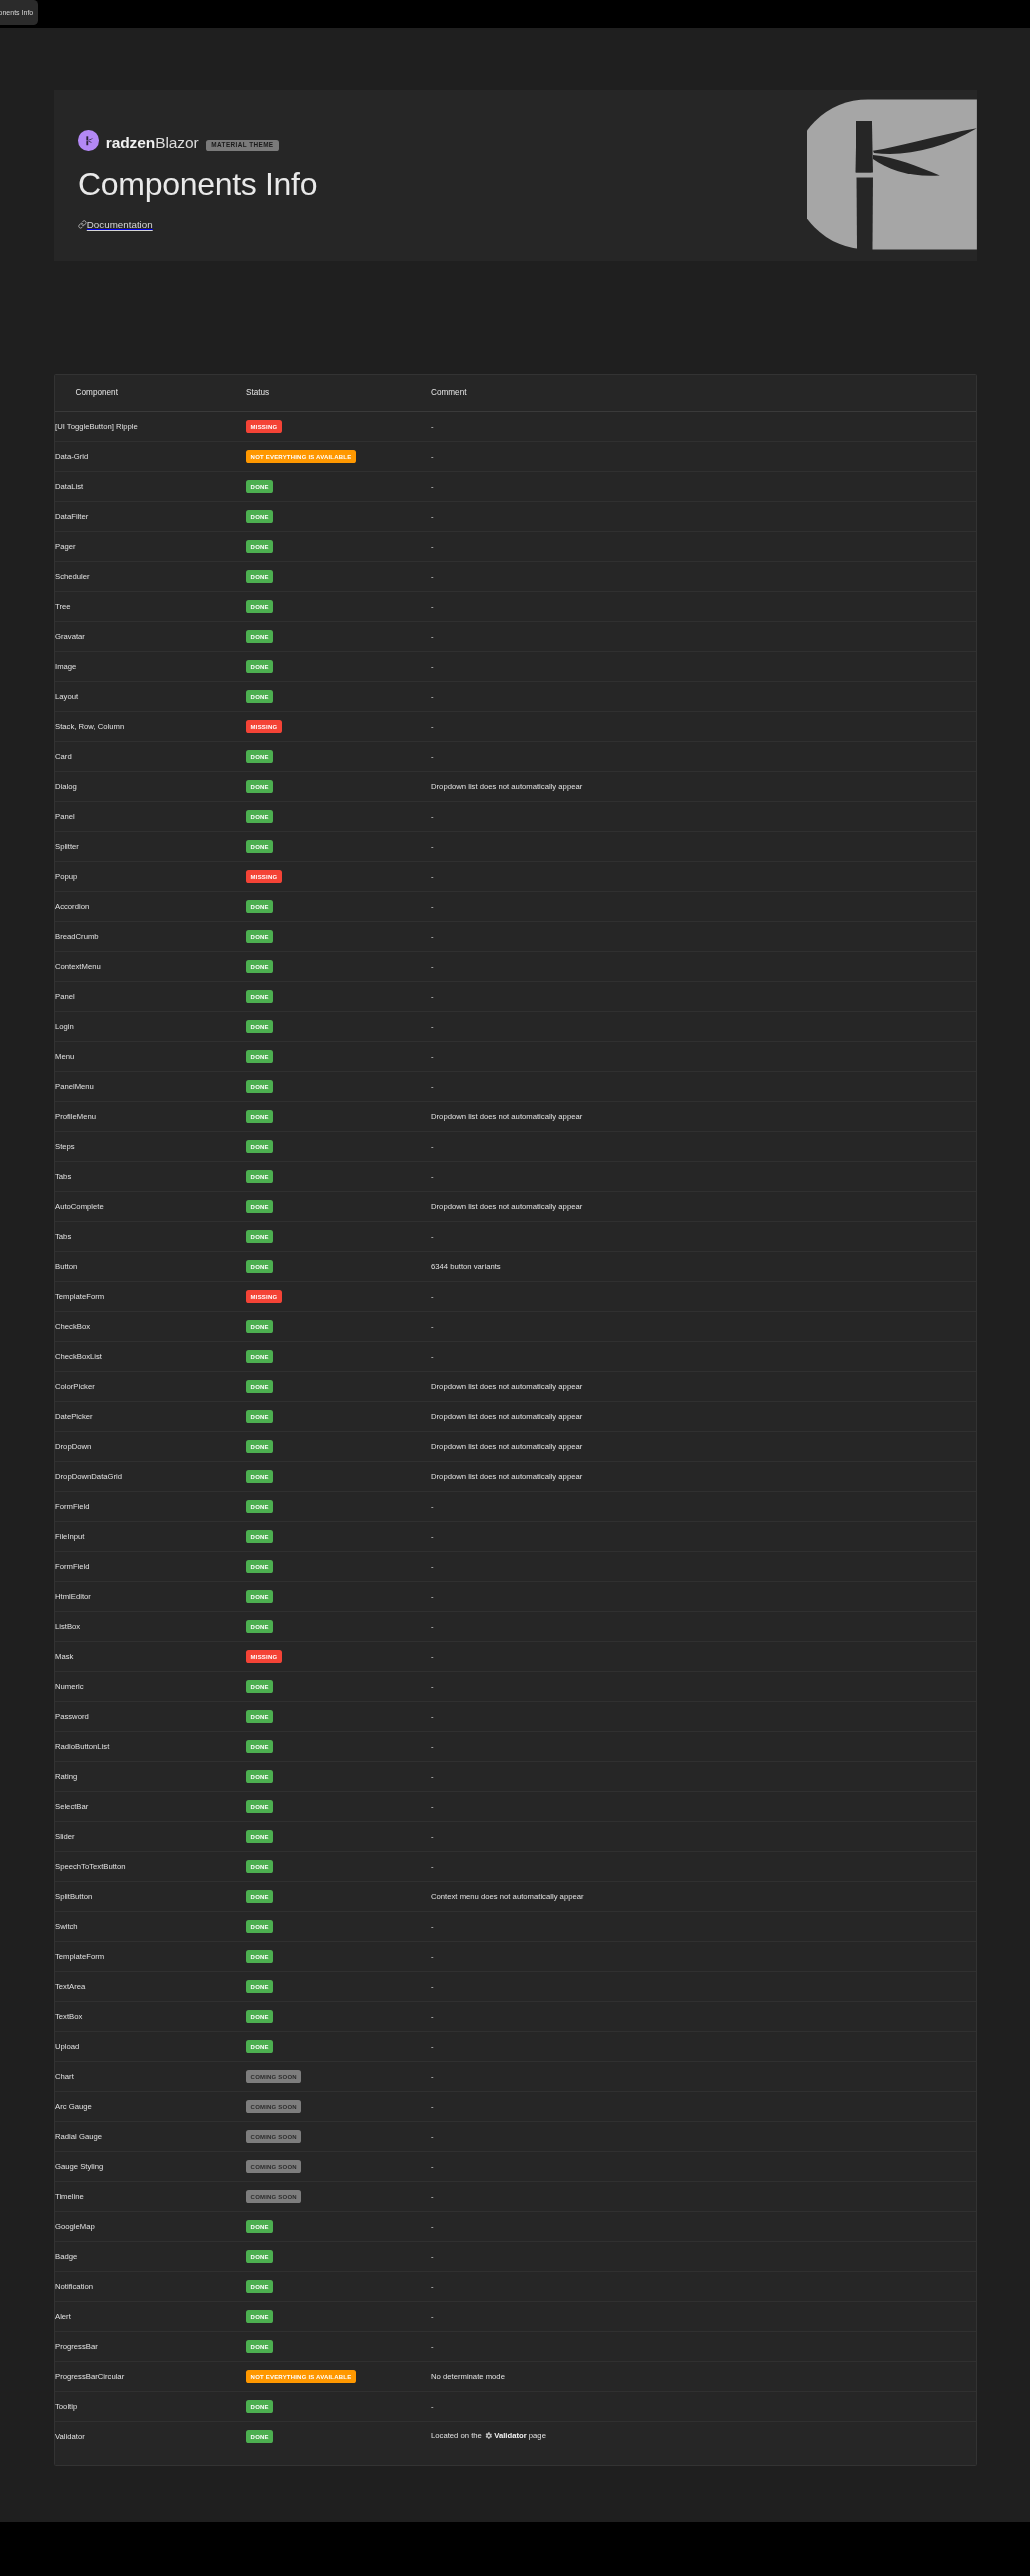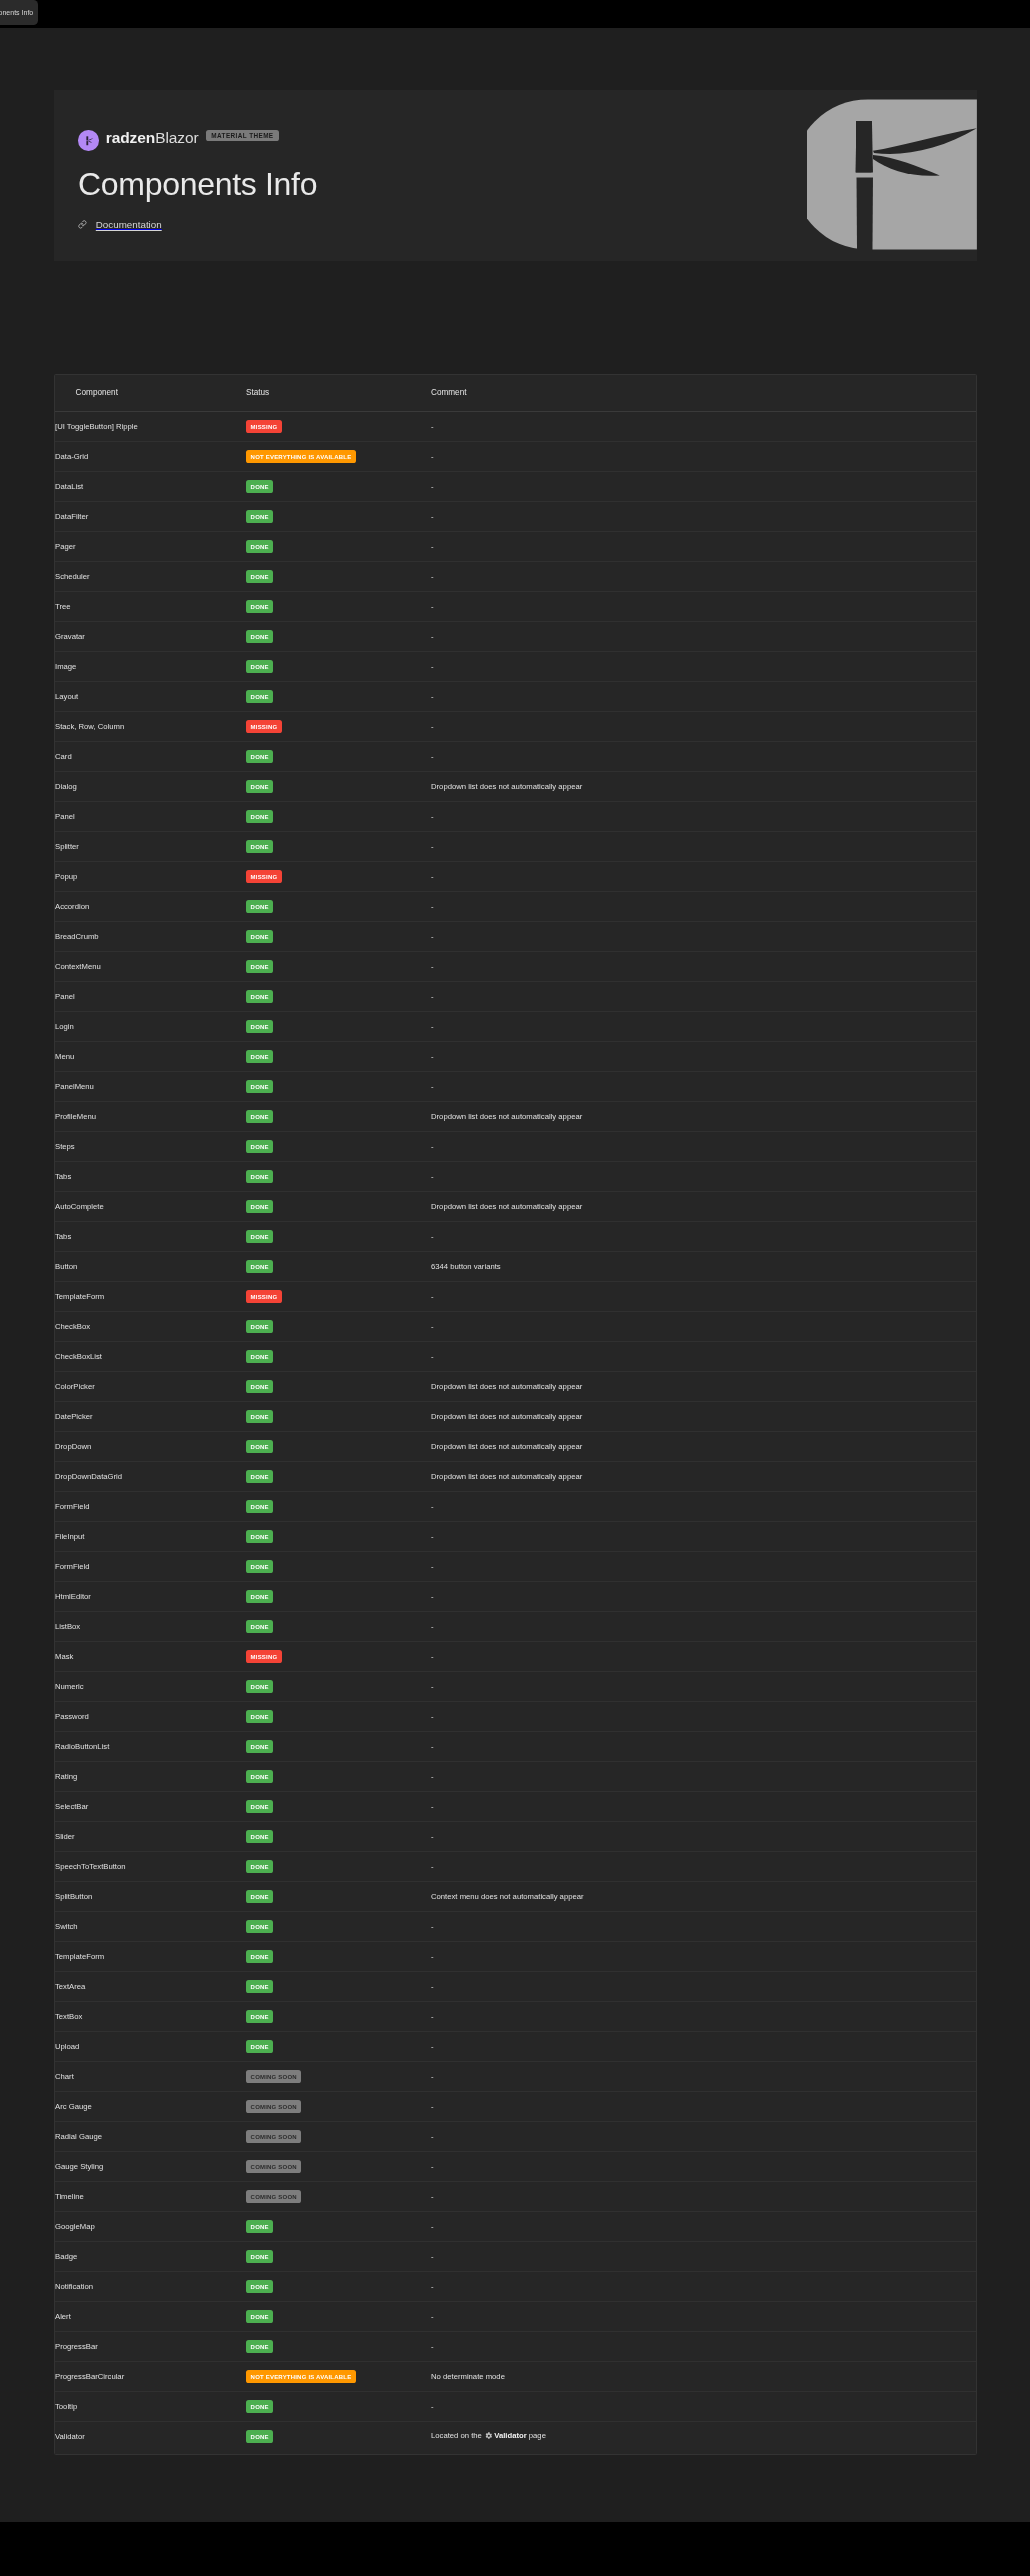--- a/index.html
+++ b/index.html
@@ -46,7 +46,7 @@
   #masthead-inner {
     position: absolute; left: 24px; top: 40px; z-index: 2;
   }
-  #brand-row { display: flex; align-items: flex-start; gap: 7.2px; }
+  #brand-row { display: flex; align-items: flex-end; gap: 7.2px; }
   #brand-logo {
     width: 20.6px; height: 20.6px; border-radius: 50%;
     background: #b388f5;

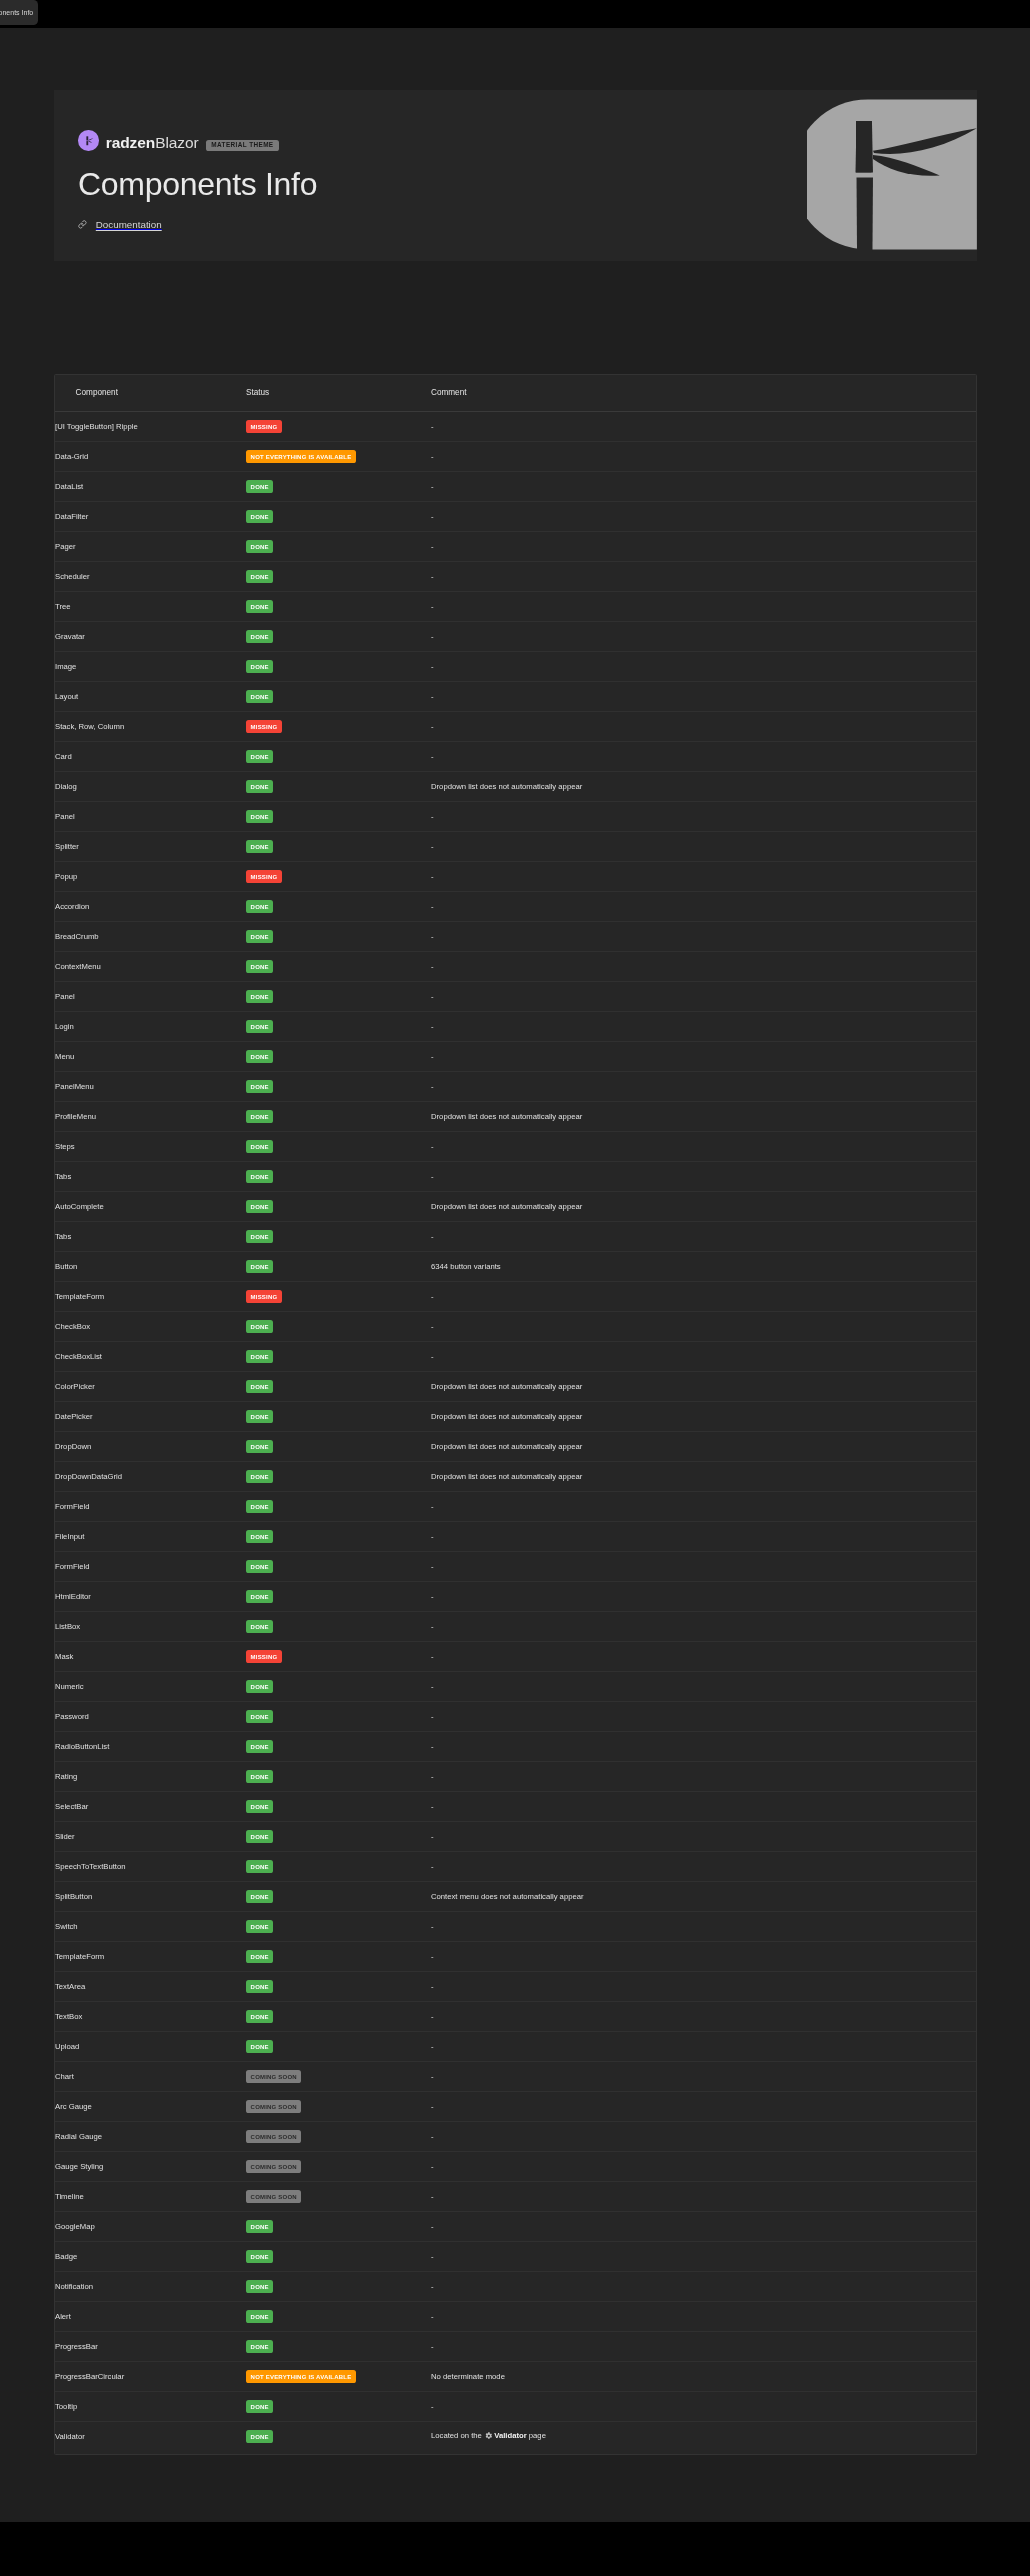--- a/index.html
+++ b/index.html
@@ -71,7 +71,7 @@
     font-size: 32px; font-weight: 300; color: #e9e9e9;
     letter-spacing: -0.3px; line-height: 1.05; white-space: nowrap;
   }
-  #doc-link-row { margin-top: 17.5px; display: inline-flex; align-items: center; gap: 9px; text-align: center; }
+  #doc-link-row { margin-top: 17.5px; display: inline-flex; align-items: center; gap: 0; text-align: center; }
   #doc-link-row .link-glyph { width: 8.8px; height: 8.8px; display: block; }
   #doc-link-label {
     font-size: 9.8px; color: #d6d6d6; text-decoration: underline;

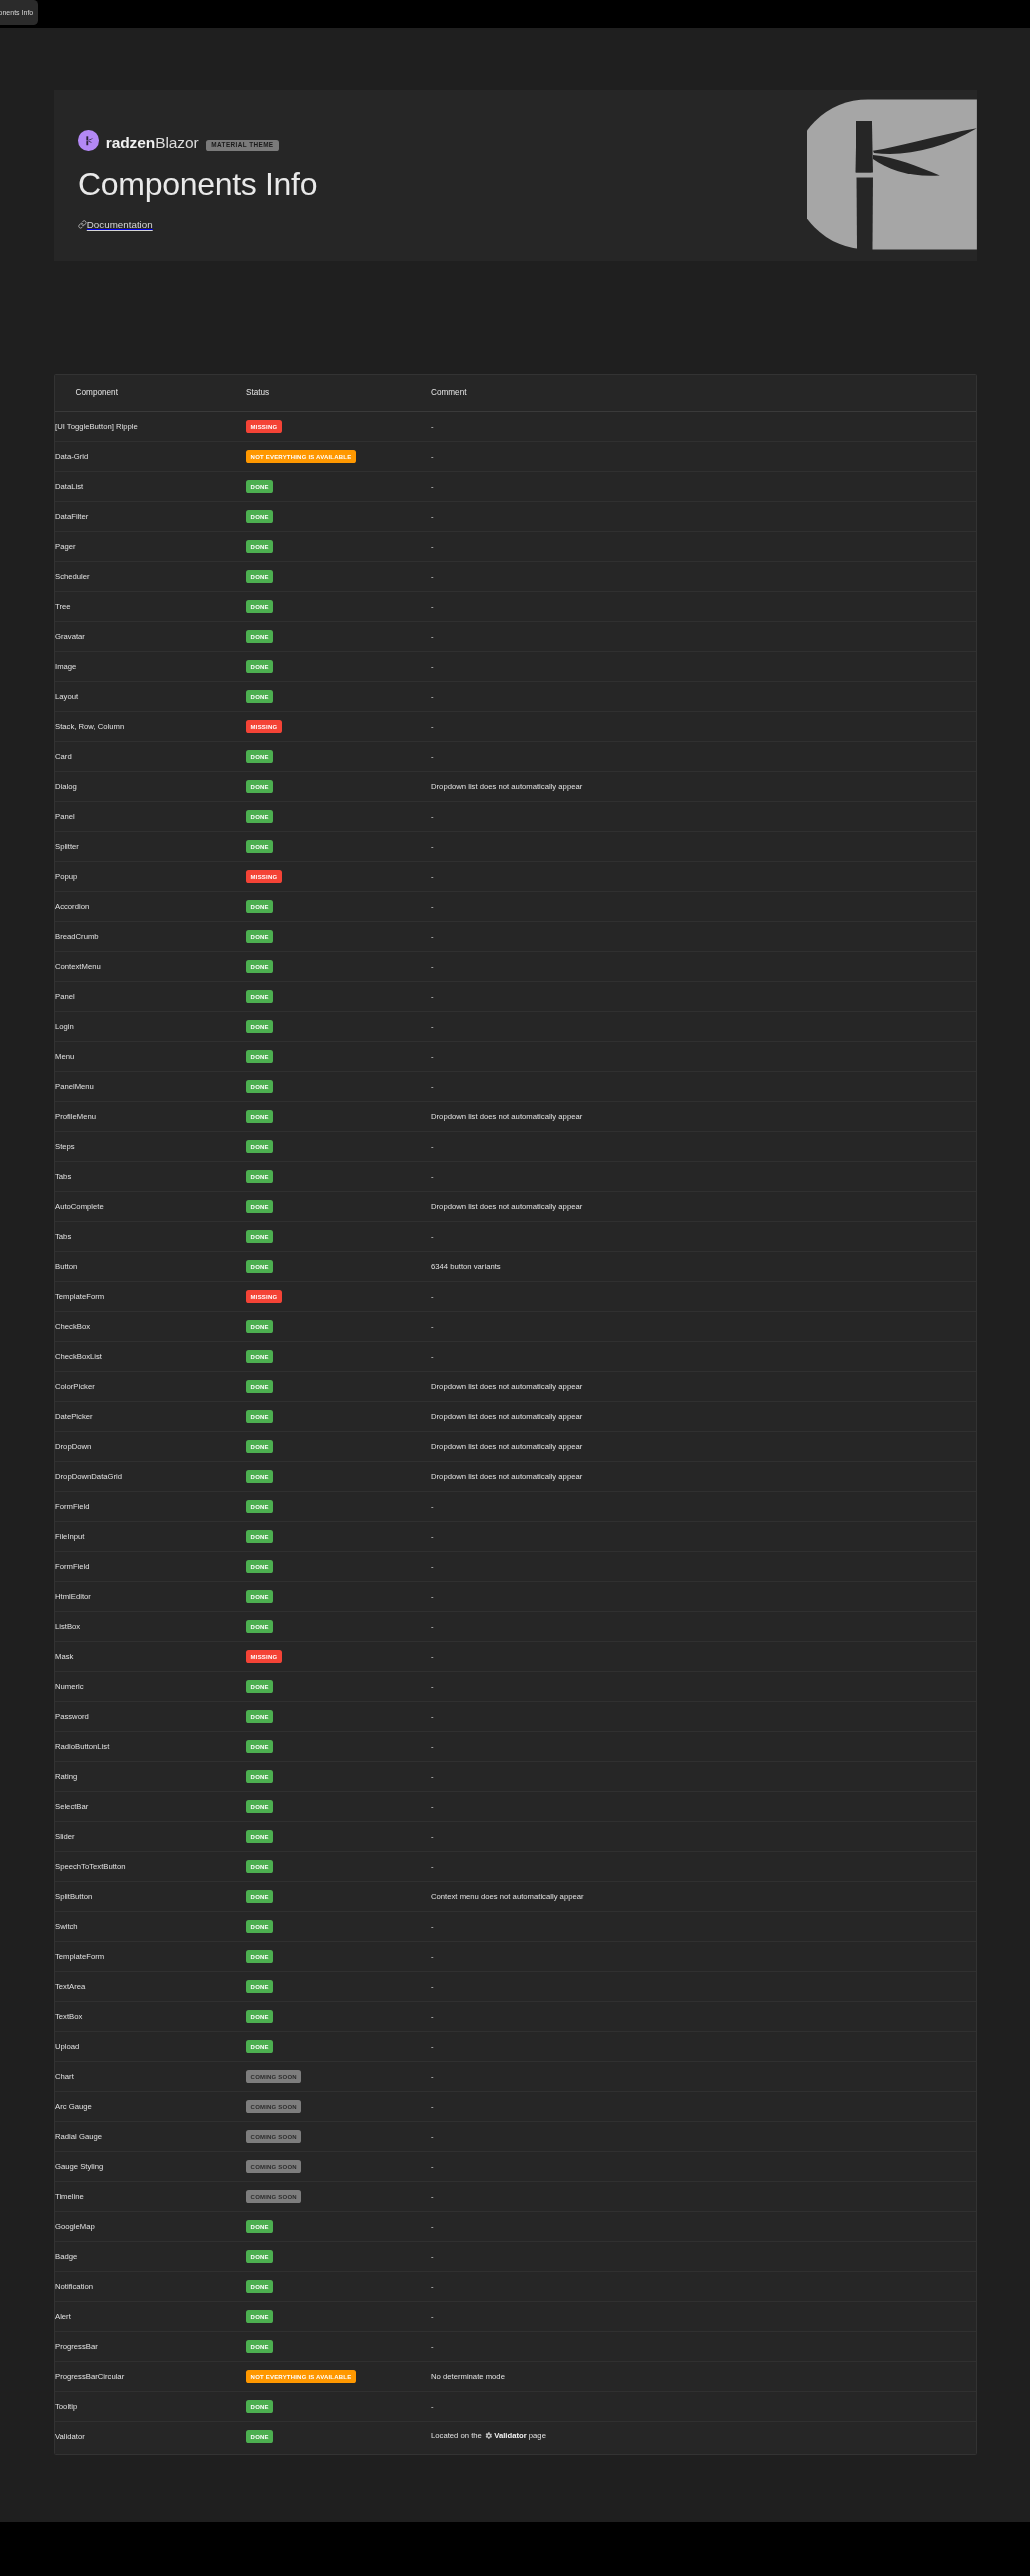--- a/index.html
+++ b/index.html
@@ -92,7 +92,7 @@
     background: #262626;
     border: 0.5px solid #333333;
     border-radius: 1.5px;
-    padding-bottom: 3px;
+    padding-bottom: 14px;
   }
   table#components-table {
     width: 100%; border-collapse: collapse; table-layout: fixed;

